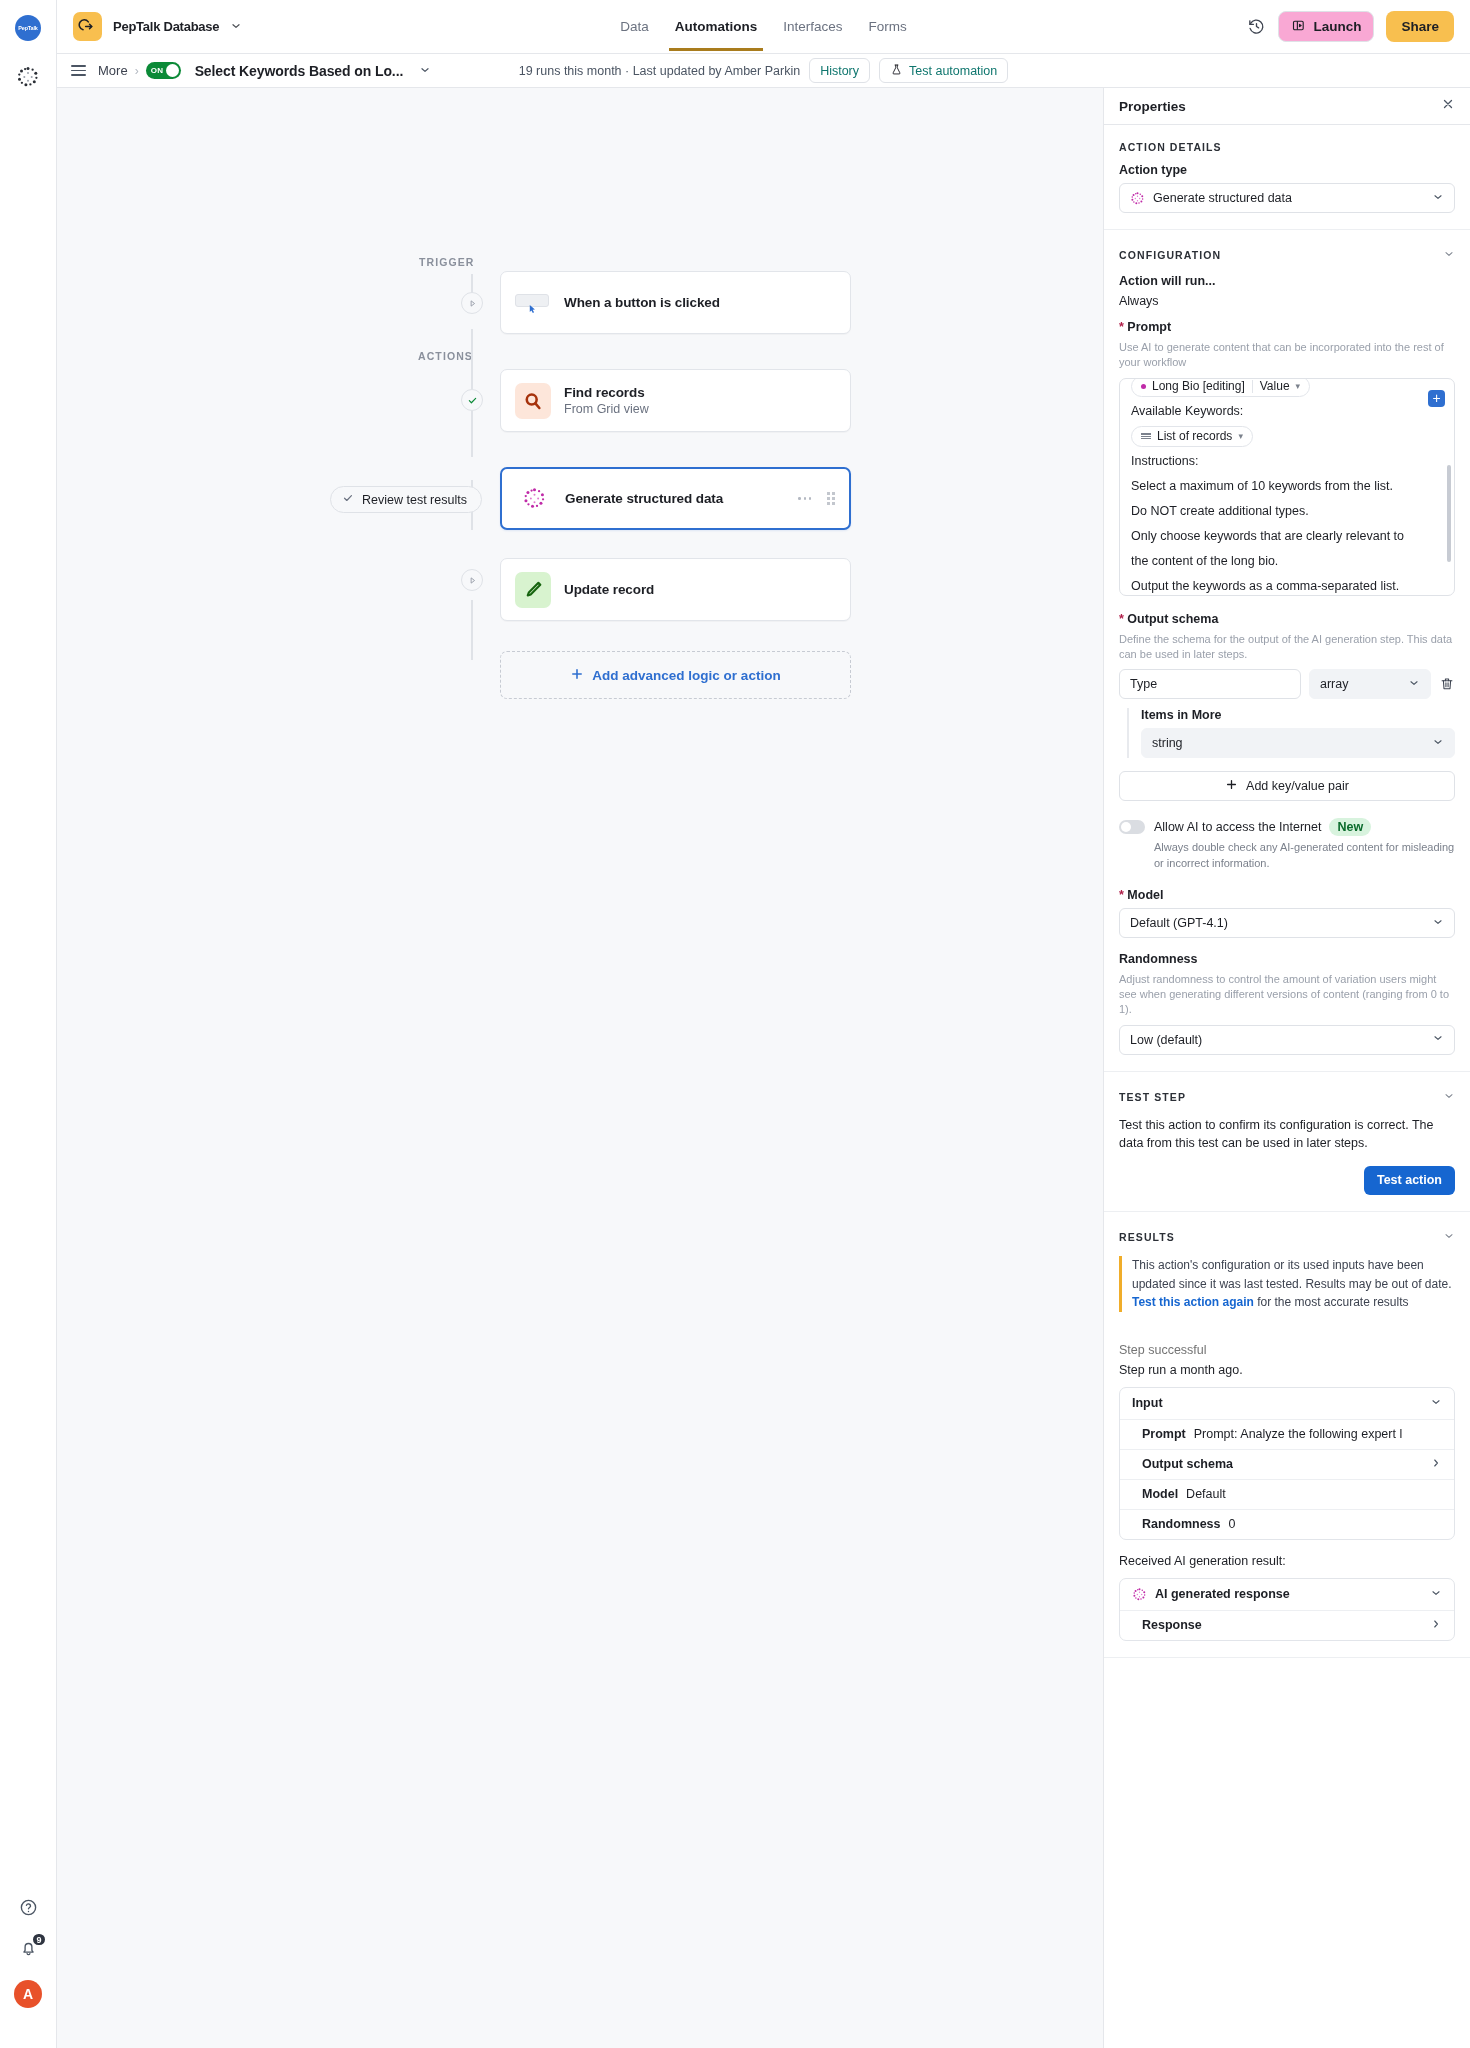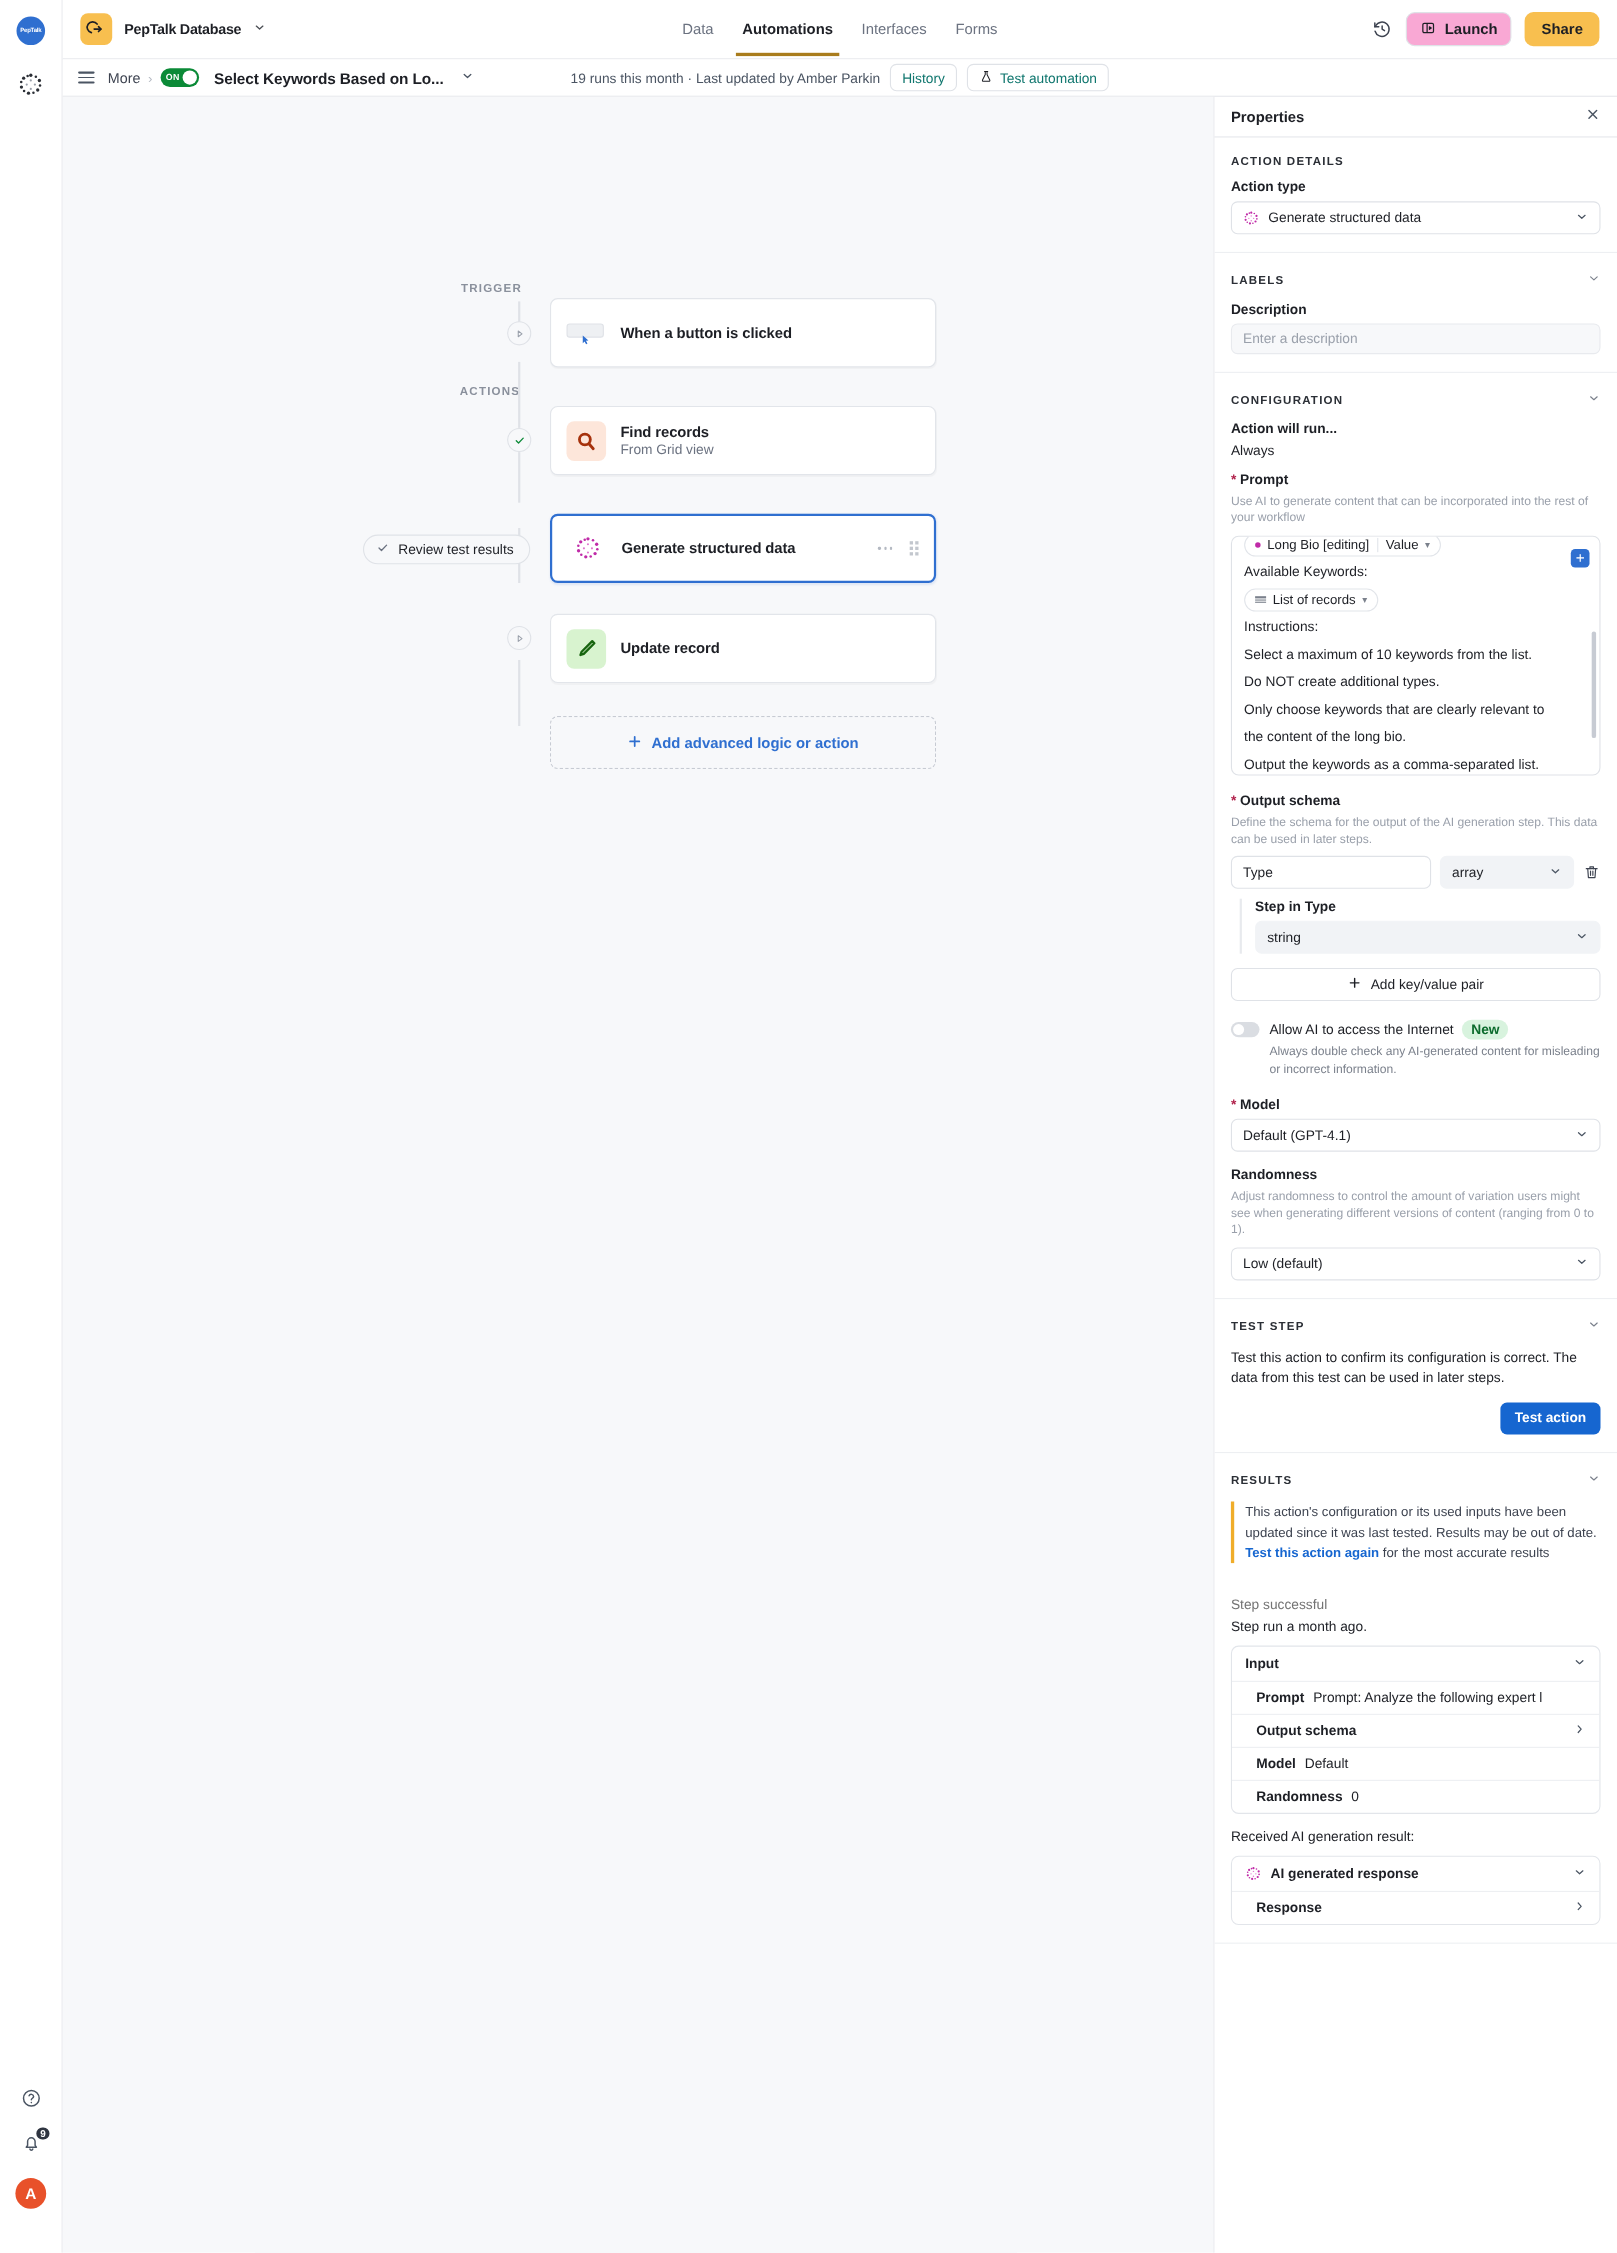--- a/index.html
+++ b/index.html
@@ -653,18 +653,6 @@
             </div>
           </div>
 
-          <div class="sect">
-            <div class="sect-hd">
-              <h3>LABELS</h3>
-              <span class="sect-chev">
-                <svg viewBox="0 0 16 16" width="12" height="12" fill="none" stroke="#7b818c" stroke-width="1.4" stroke-linecap="round" stroke-linejoin="round">
-                    <path d="M4 6.3l4 3.6 4-3.6"></path>
-                  </svg>
-              </span>
-            </div>
-            <div class="fld-label">Description</div>
-            <div class="input-ph">Enter a description</div>
-          </div>
 
           <div class="sect">
             <div class="sect-hd">

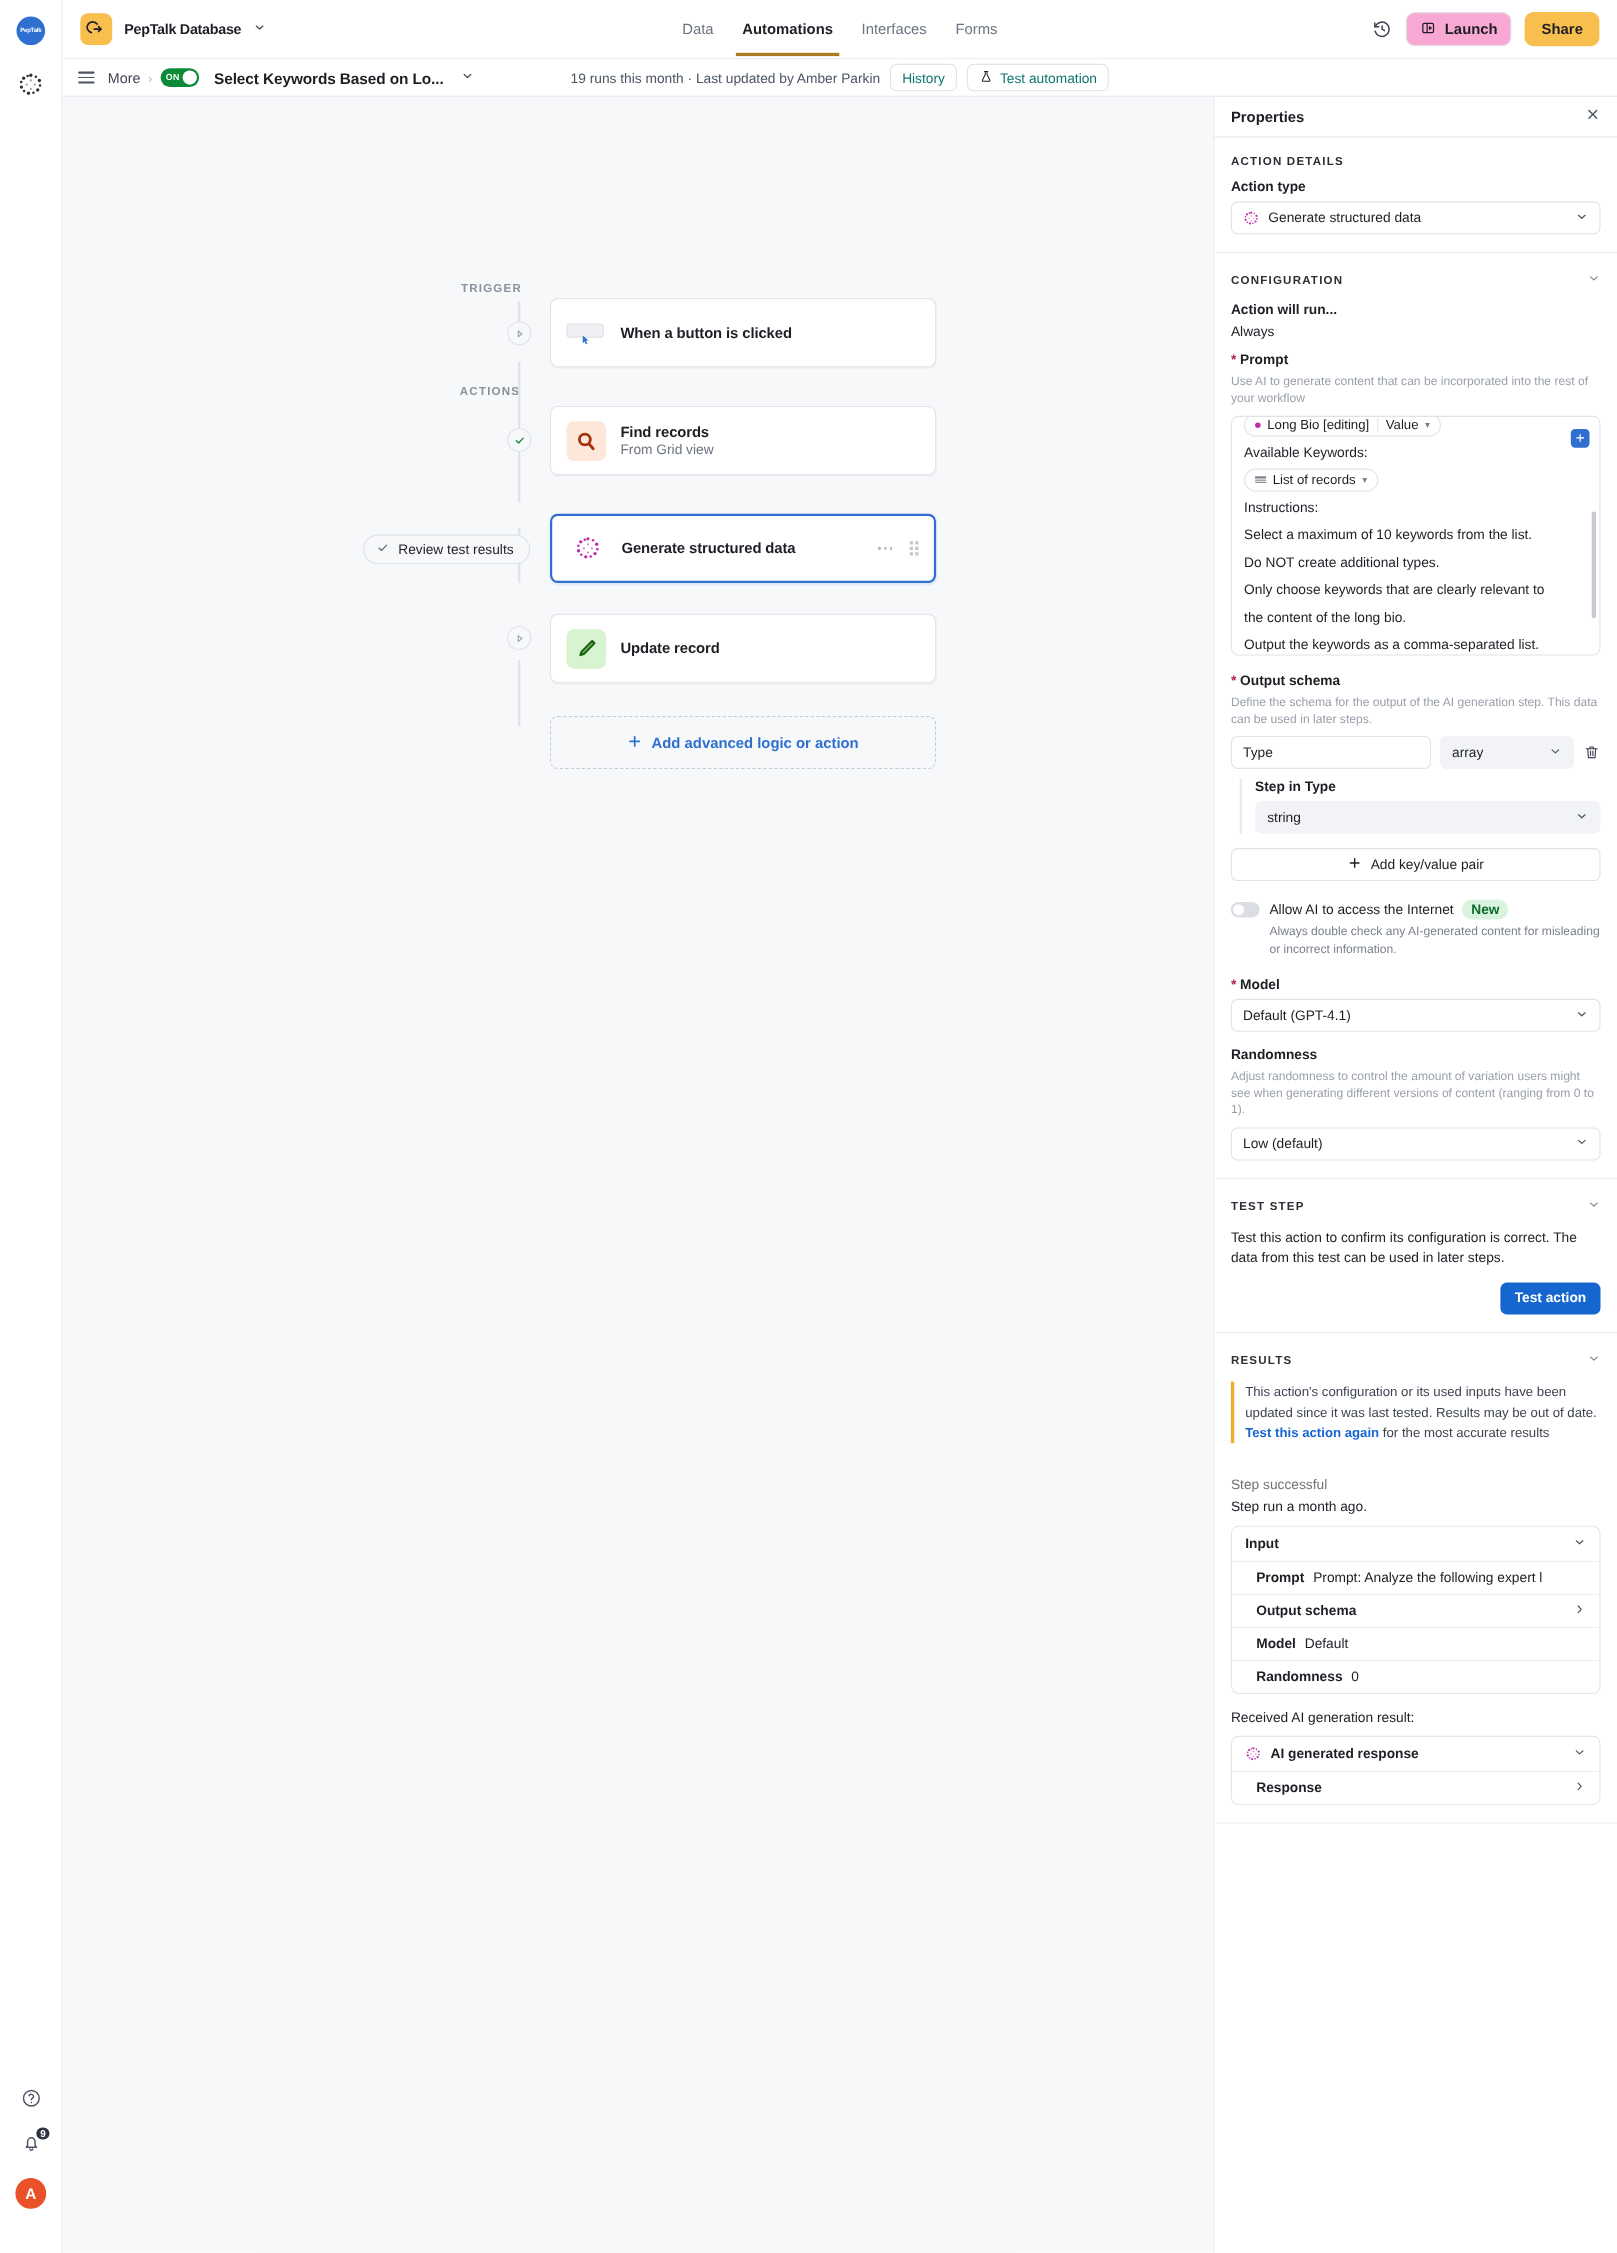--- a/index.html
+++ b/index.html
@@ -734,7 +734,7 @@
             </div>
 
             <div class="nest">
-              <div class="nest-lbl">Step in Type</div>
+              <div class="nest-lbl">Items in More</div>
               <div class="select filled">
                 <span>string</span>
                 <span class="sel-chev">

